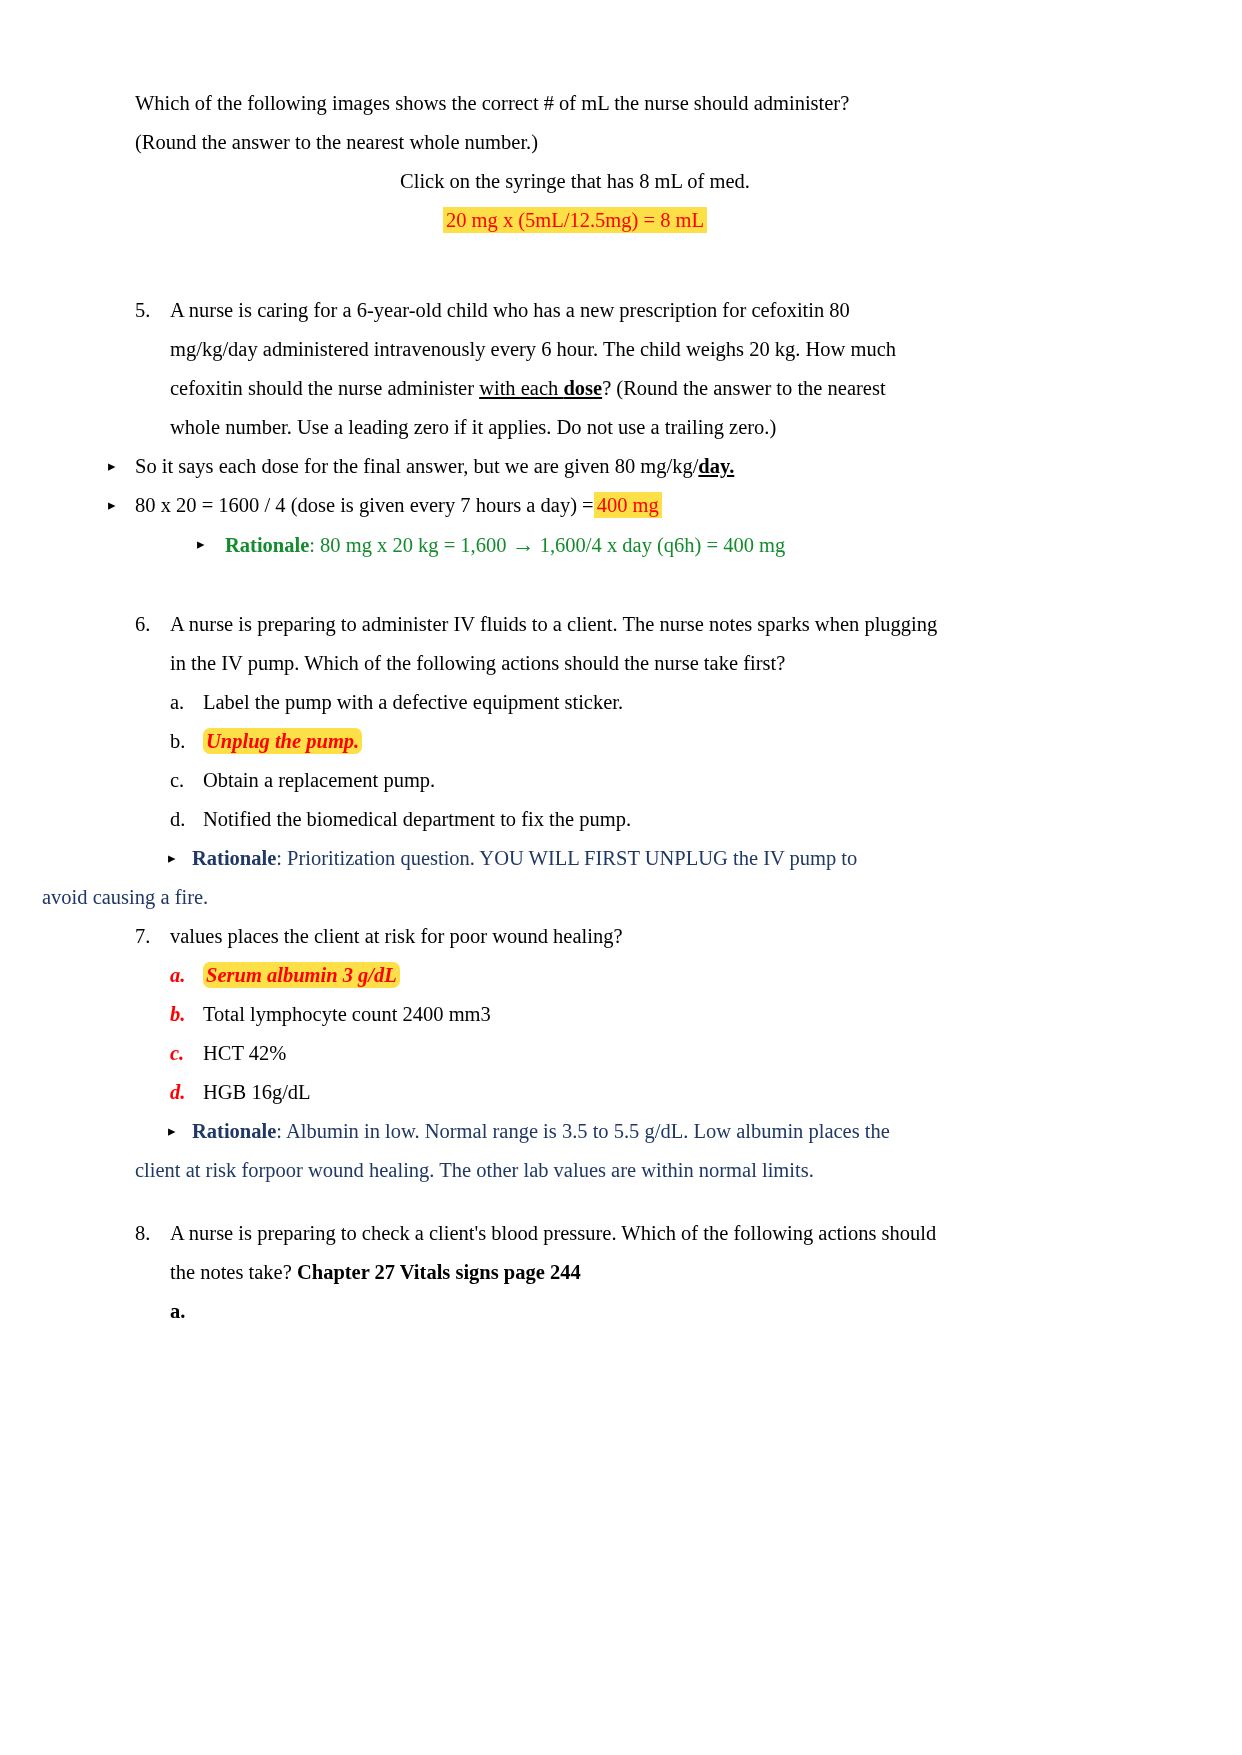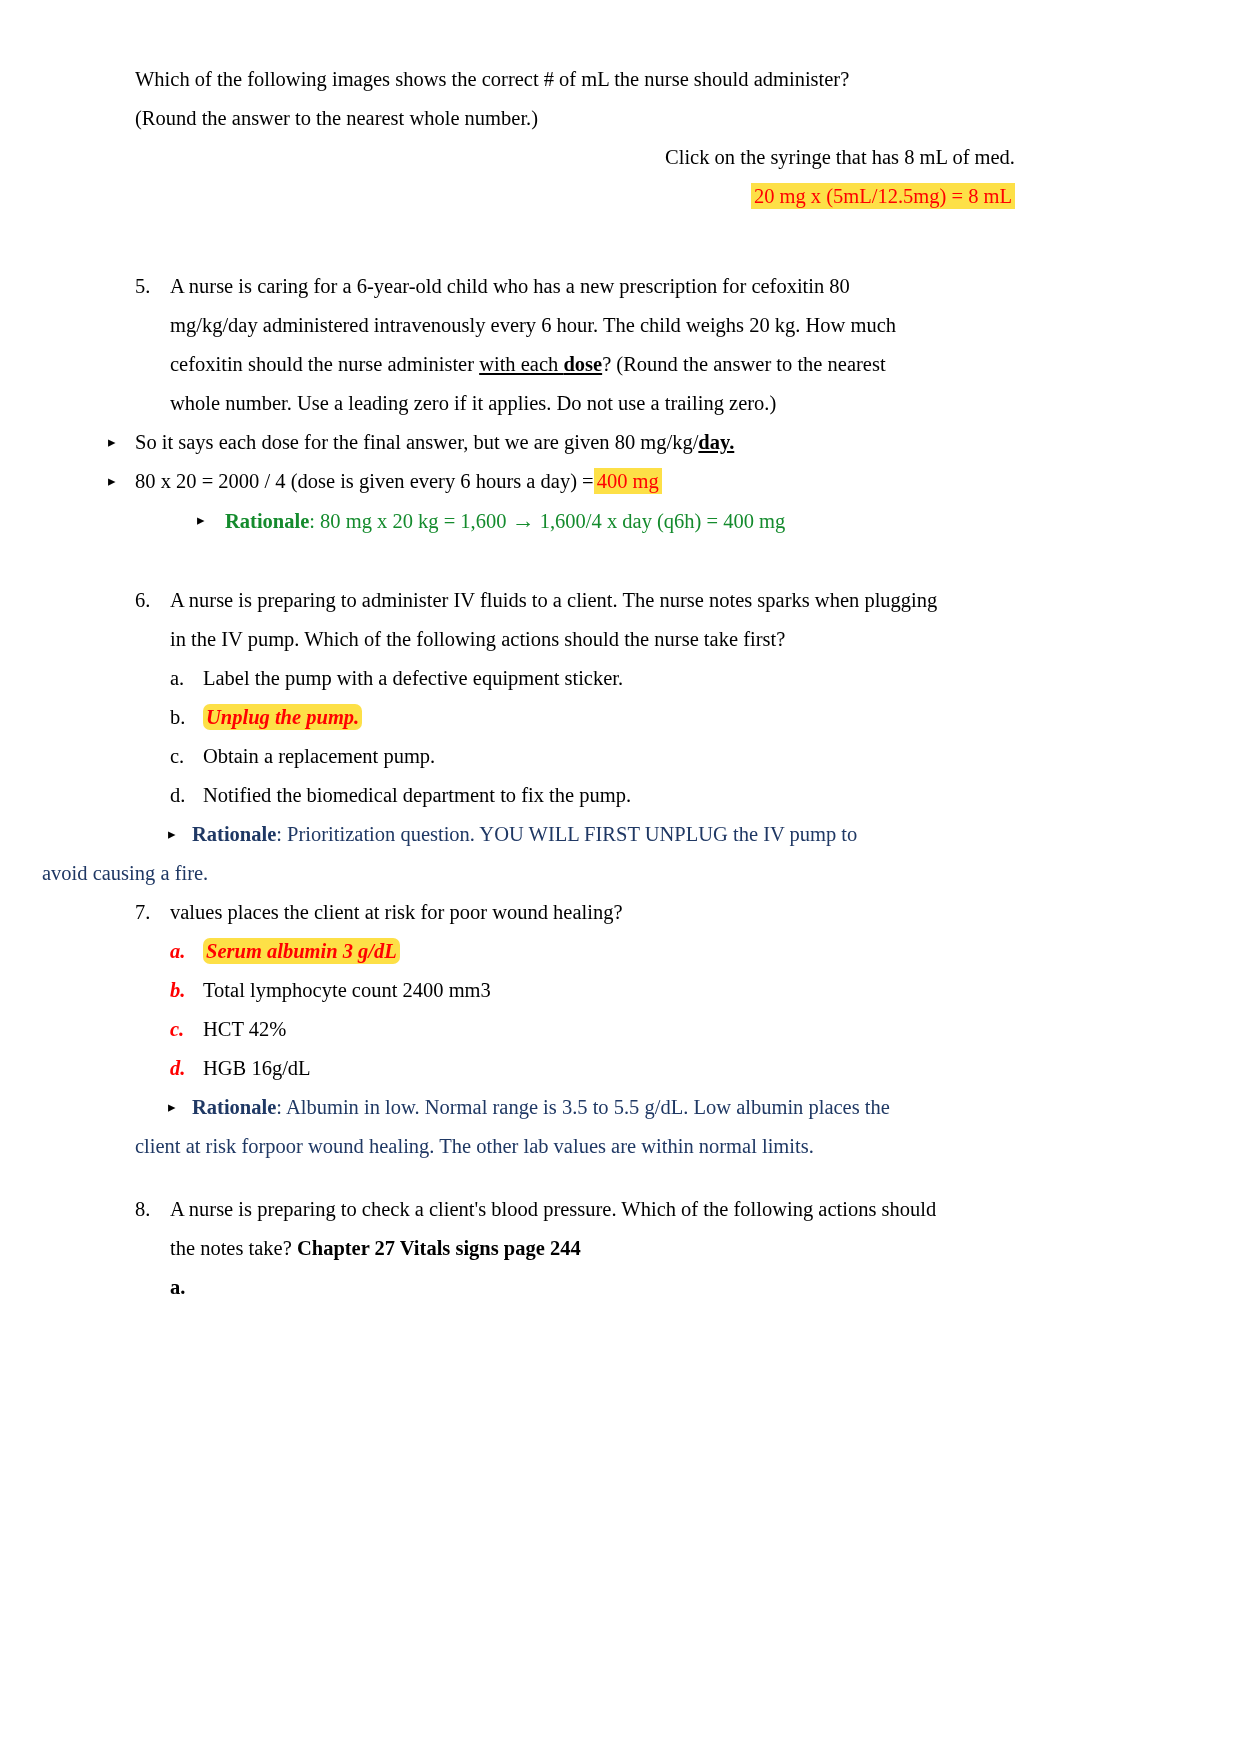--- a/index.html
+++ b/index.html
@@ -13,7 +13,7 @@
     color:#000000;
     overflow:hidden;
   }
-  .content { padding-top:60px; padding-left:135px; width:880px; }
+  .content { padding-top:84px; padding-left:135px; width:880px; }
   .line { white-space:nowrap; }
   .center { text-align:right; }
 

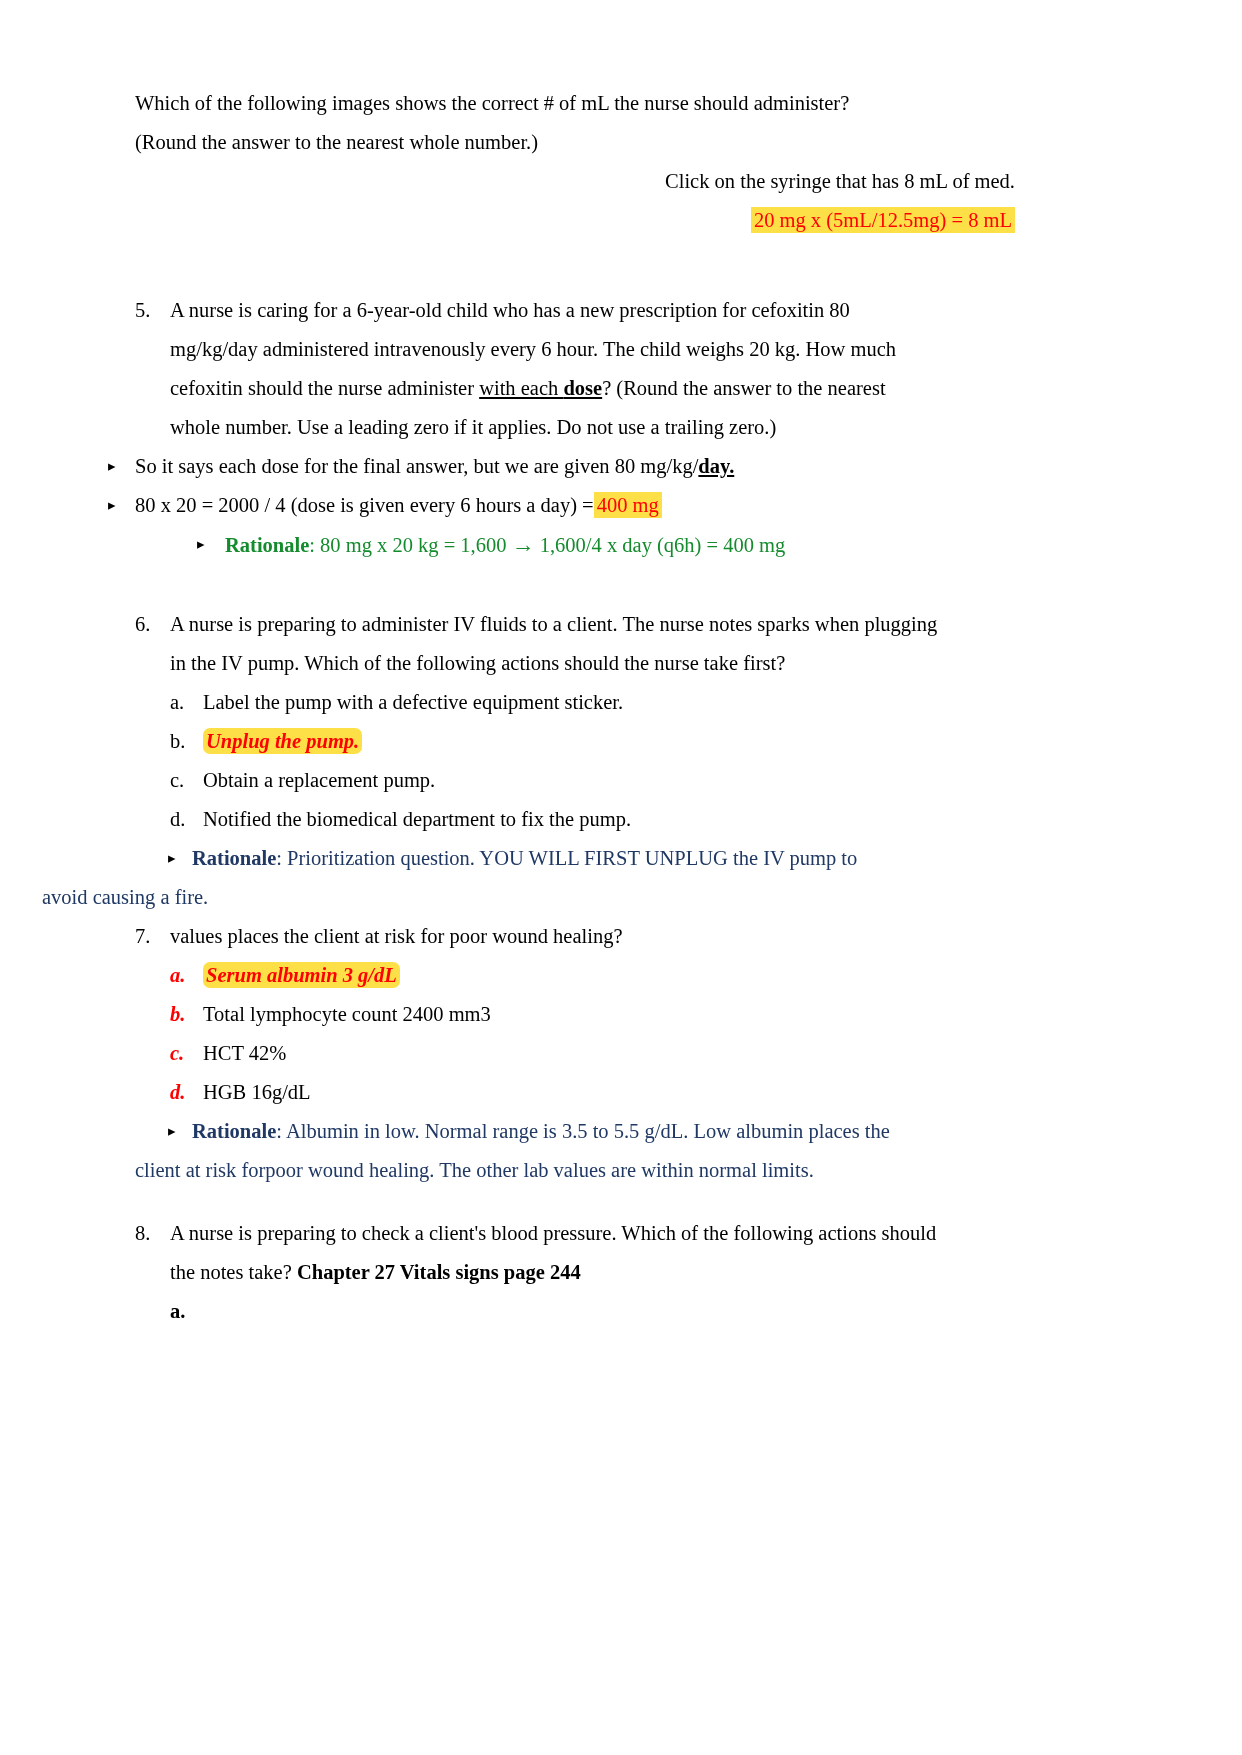--- a/index.html
+++ b/index.html
@@ -15,7 +15,7 @@
   }
   .content { padding-top:84px; padding-left:135px; width:880px; }
   .line { white-space:nowrap; }
-  .center { text-align:right; }
+  .center { text-align:center; }
 
   .hl { background:#fde047; padding:2px 3px; }
   .red { color:#ff0000; }

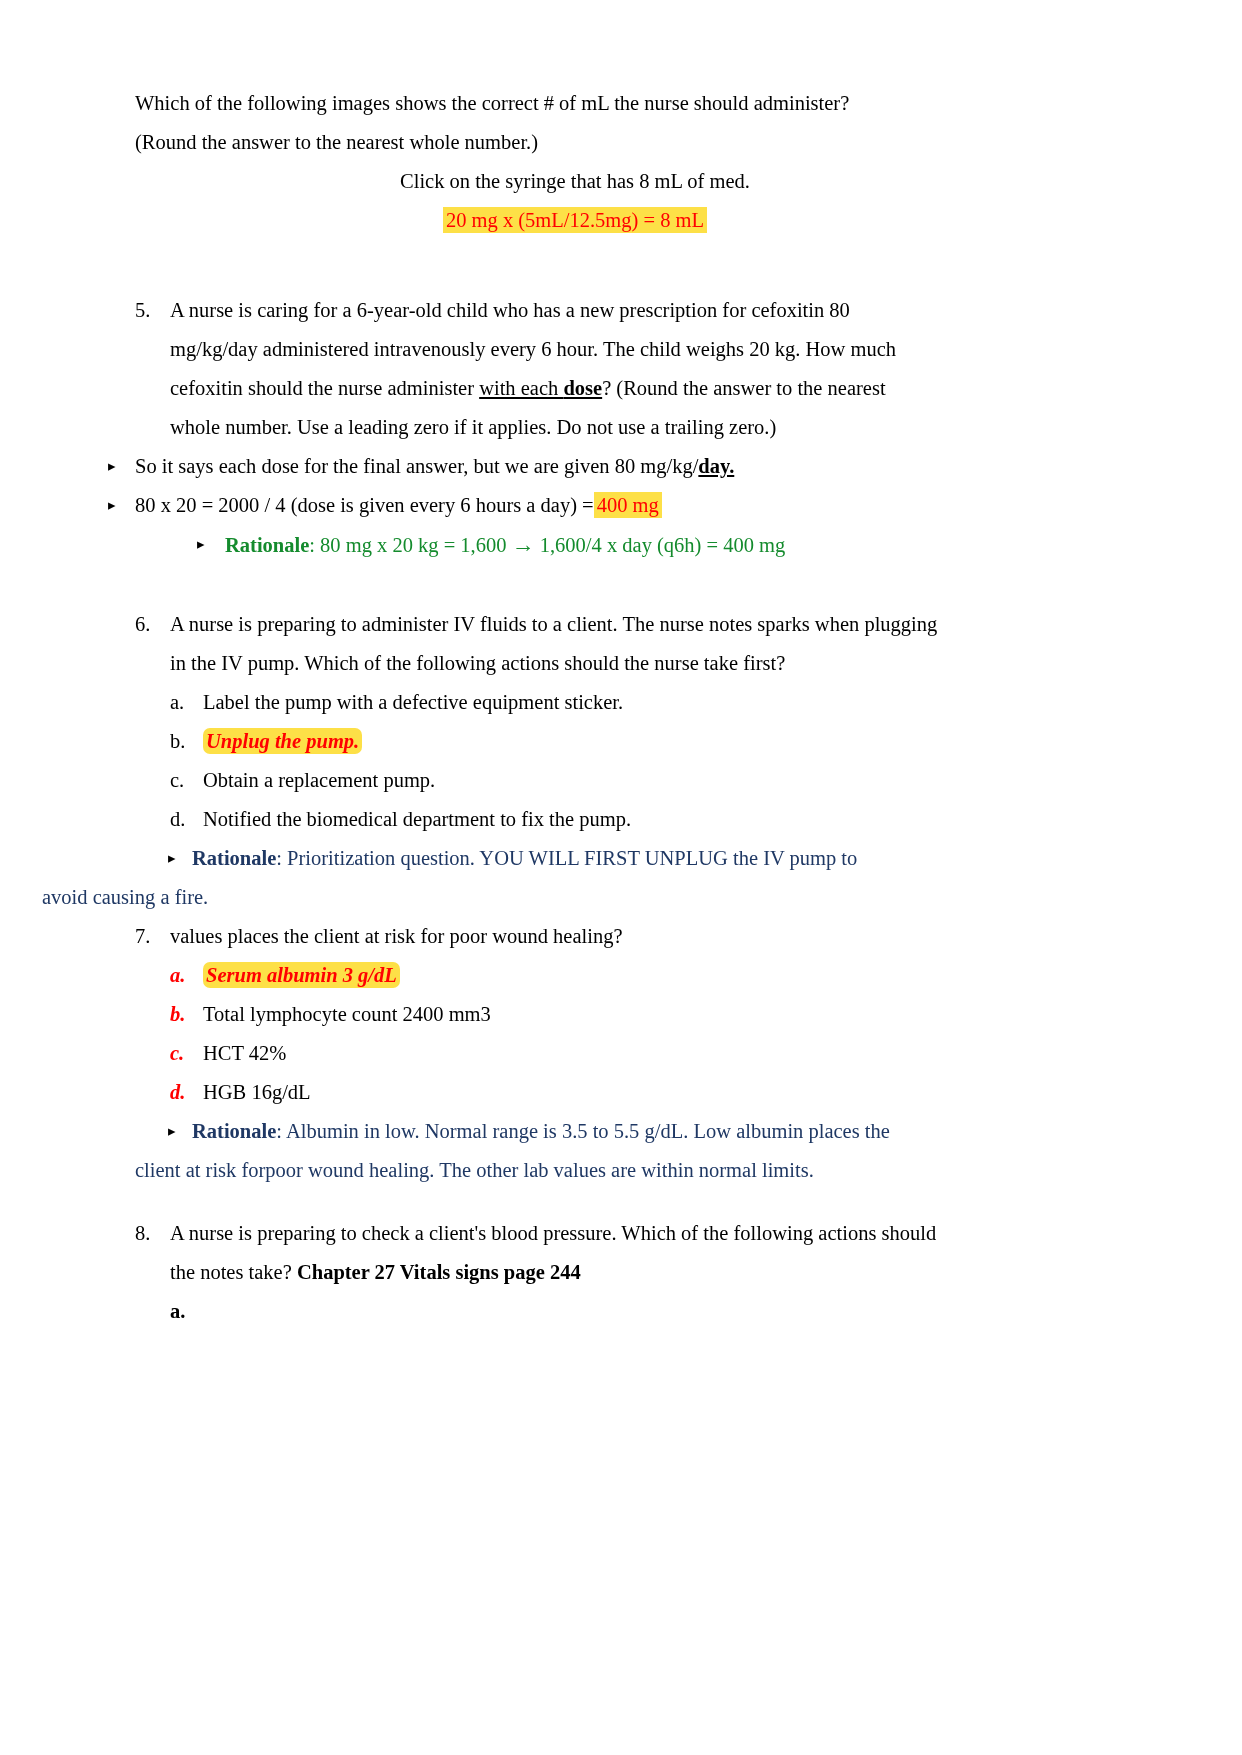--- a/index.html
+++ b/index.html
@@ -83,7 +83,7 @@
     </div>
     <div class="line note">
       <span class="marker">▸</span>
-      <span>80 x 20 = 2000 / 4 (dose is given every 6 hours a day) =</span><span class="hl red">400 mg</span>
+      <span>80 x 20 = 1600 / 4 (dose is given every 7 hours a day) =</span><span class="hl red">400 mg</span>
     </div>
     <div class="line rat5 green">
       <span class="marker">▸</span>

